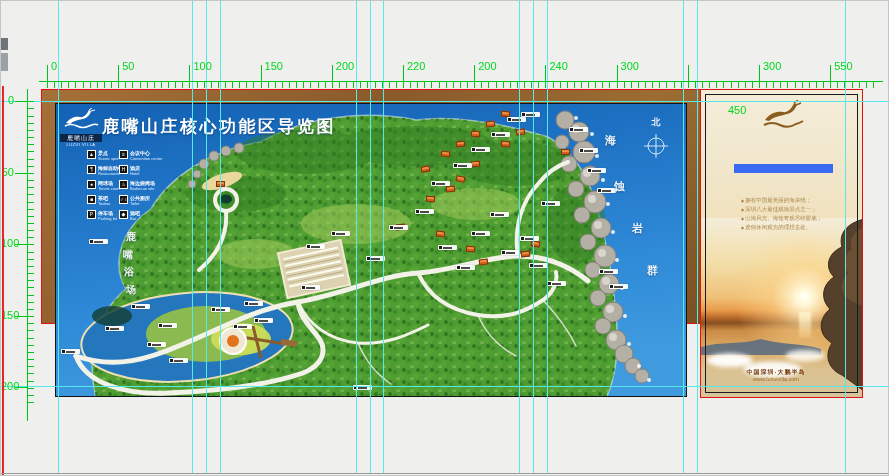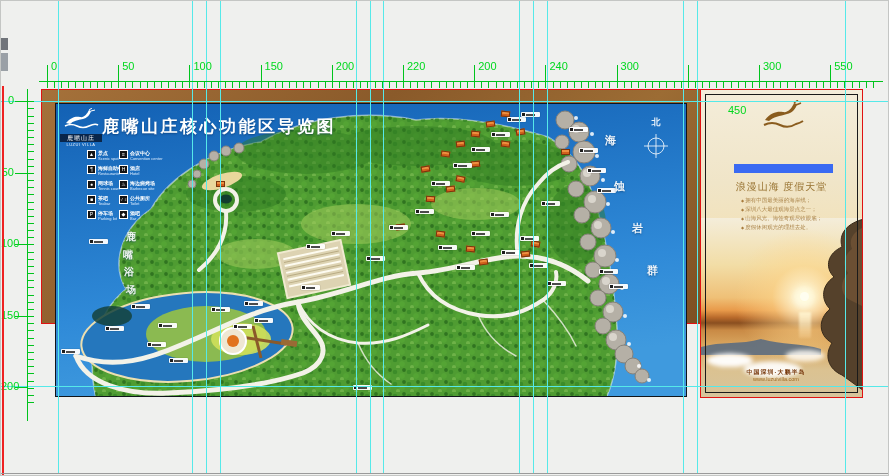--- a/index.html
+++ b/index.html
@@ -542,7 +542,6 @@
       <path d="M5 25 Q13 21 21 25 T37 24 Q41 23 44 21" stroke="#8a5c1e" stroke-width="2" fill="none"></path>
     </svg>
     <div class="p-bar" id="p-bar" style="background: rgb(58, 106, 242);"></div>
-    <div class="p-sub">浪漫山海  度假天堂</div>
     <ul class="p-bullets" id="p-bullets">
         <li>拥有中国最美丽的海岸线；</li>
         <li>深圳八大最佳观海景点之一；</li>

